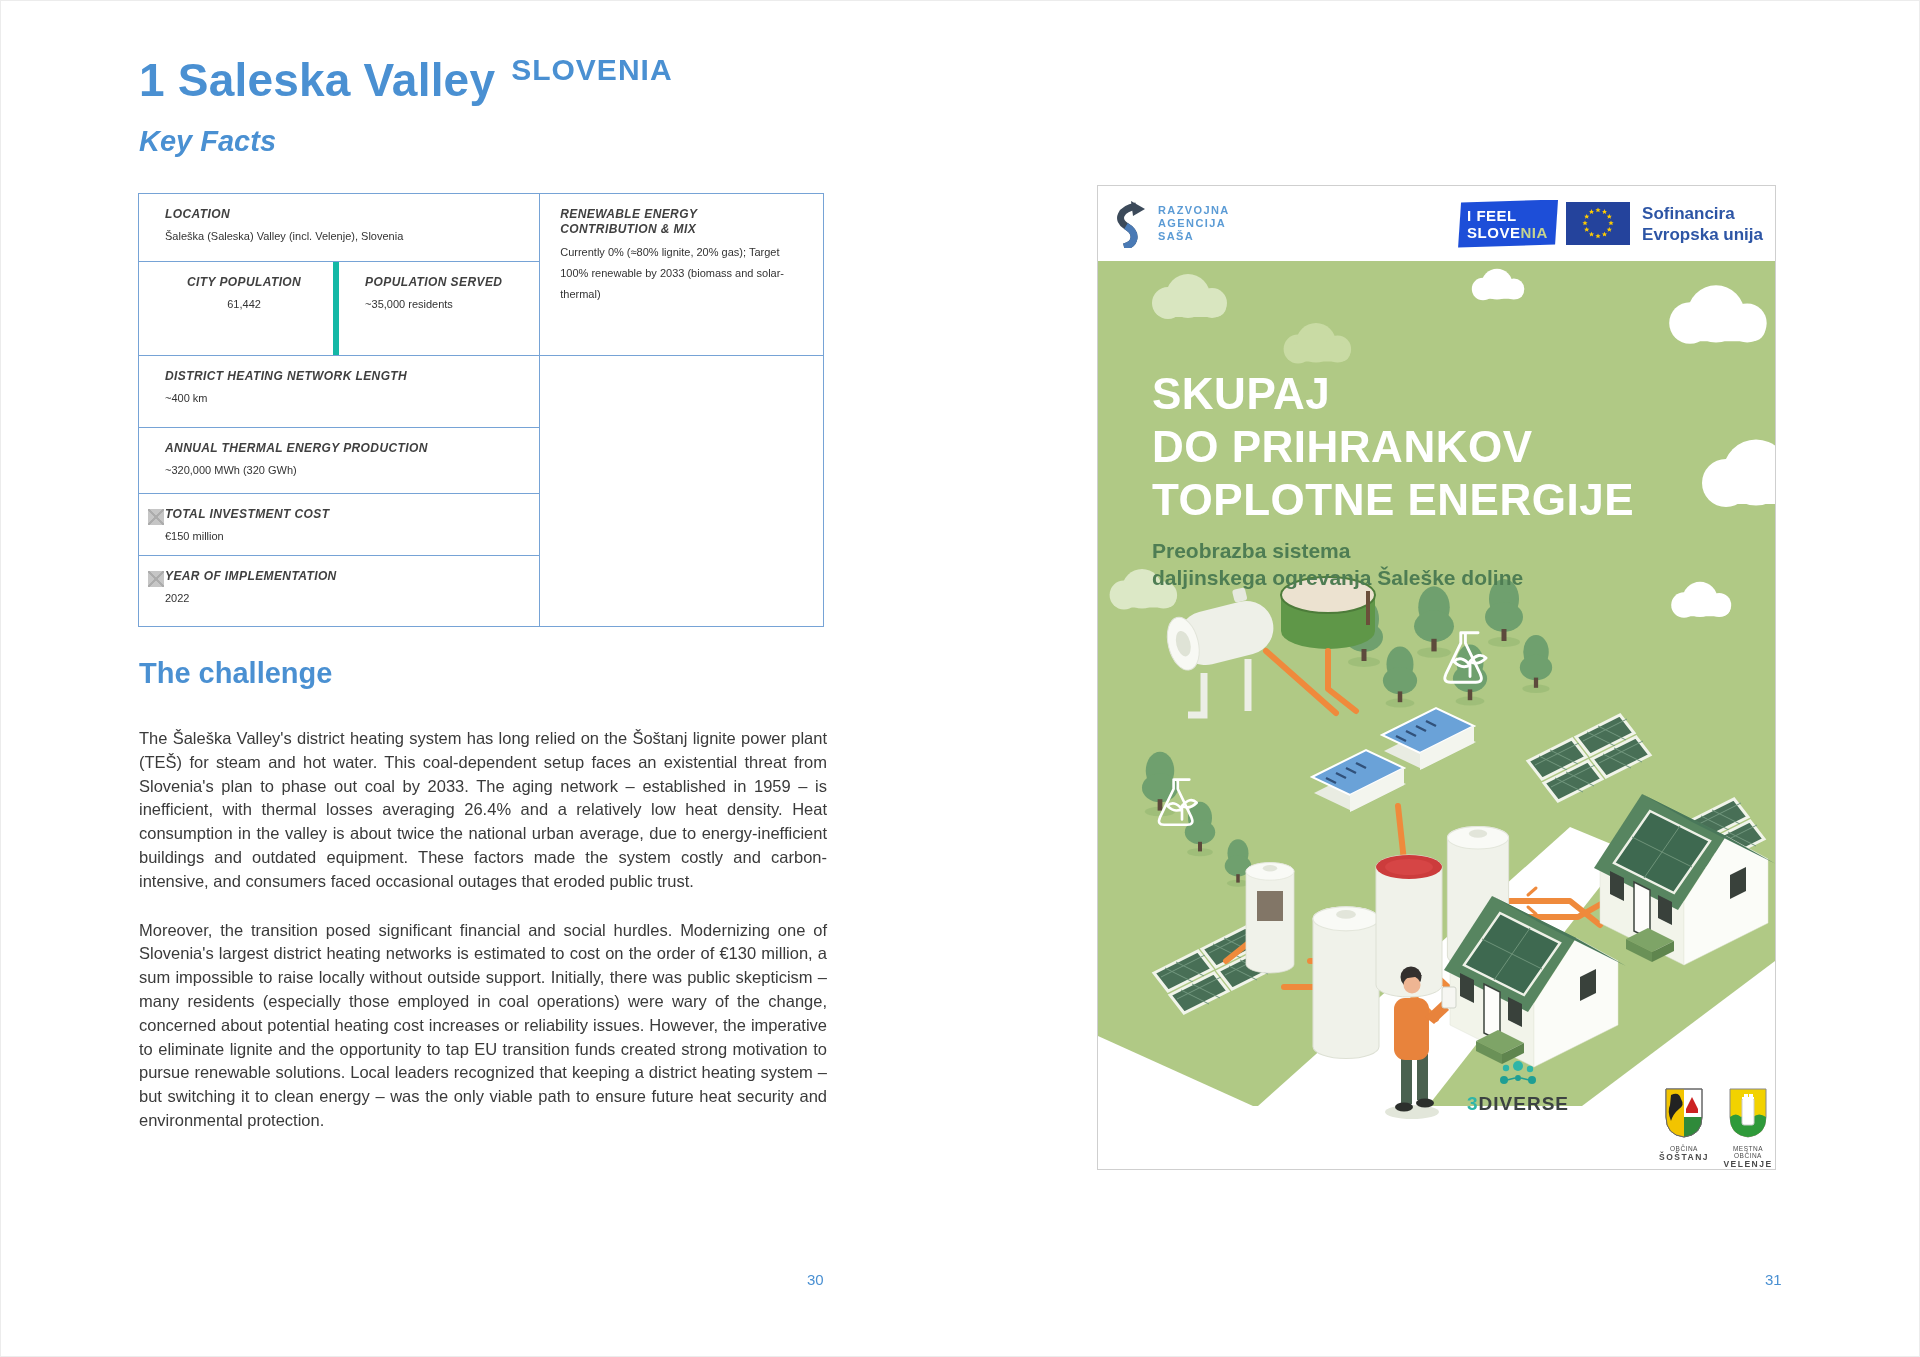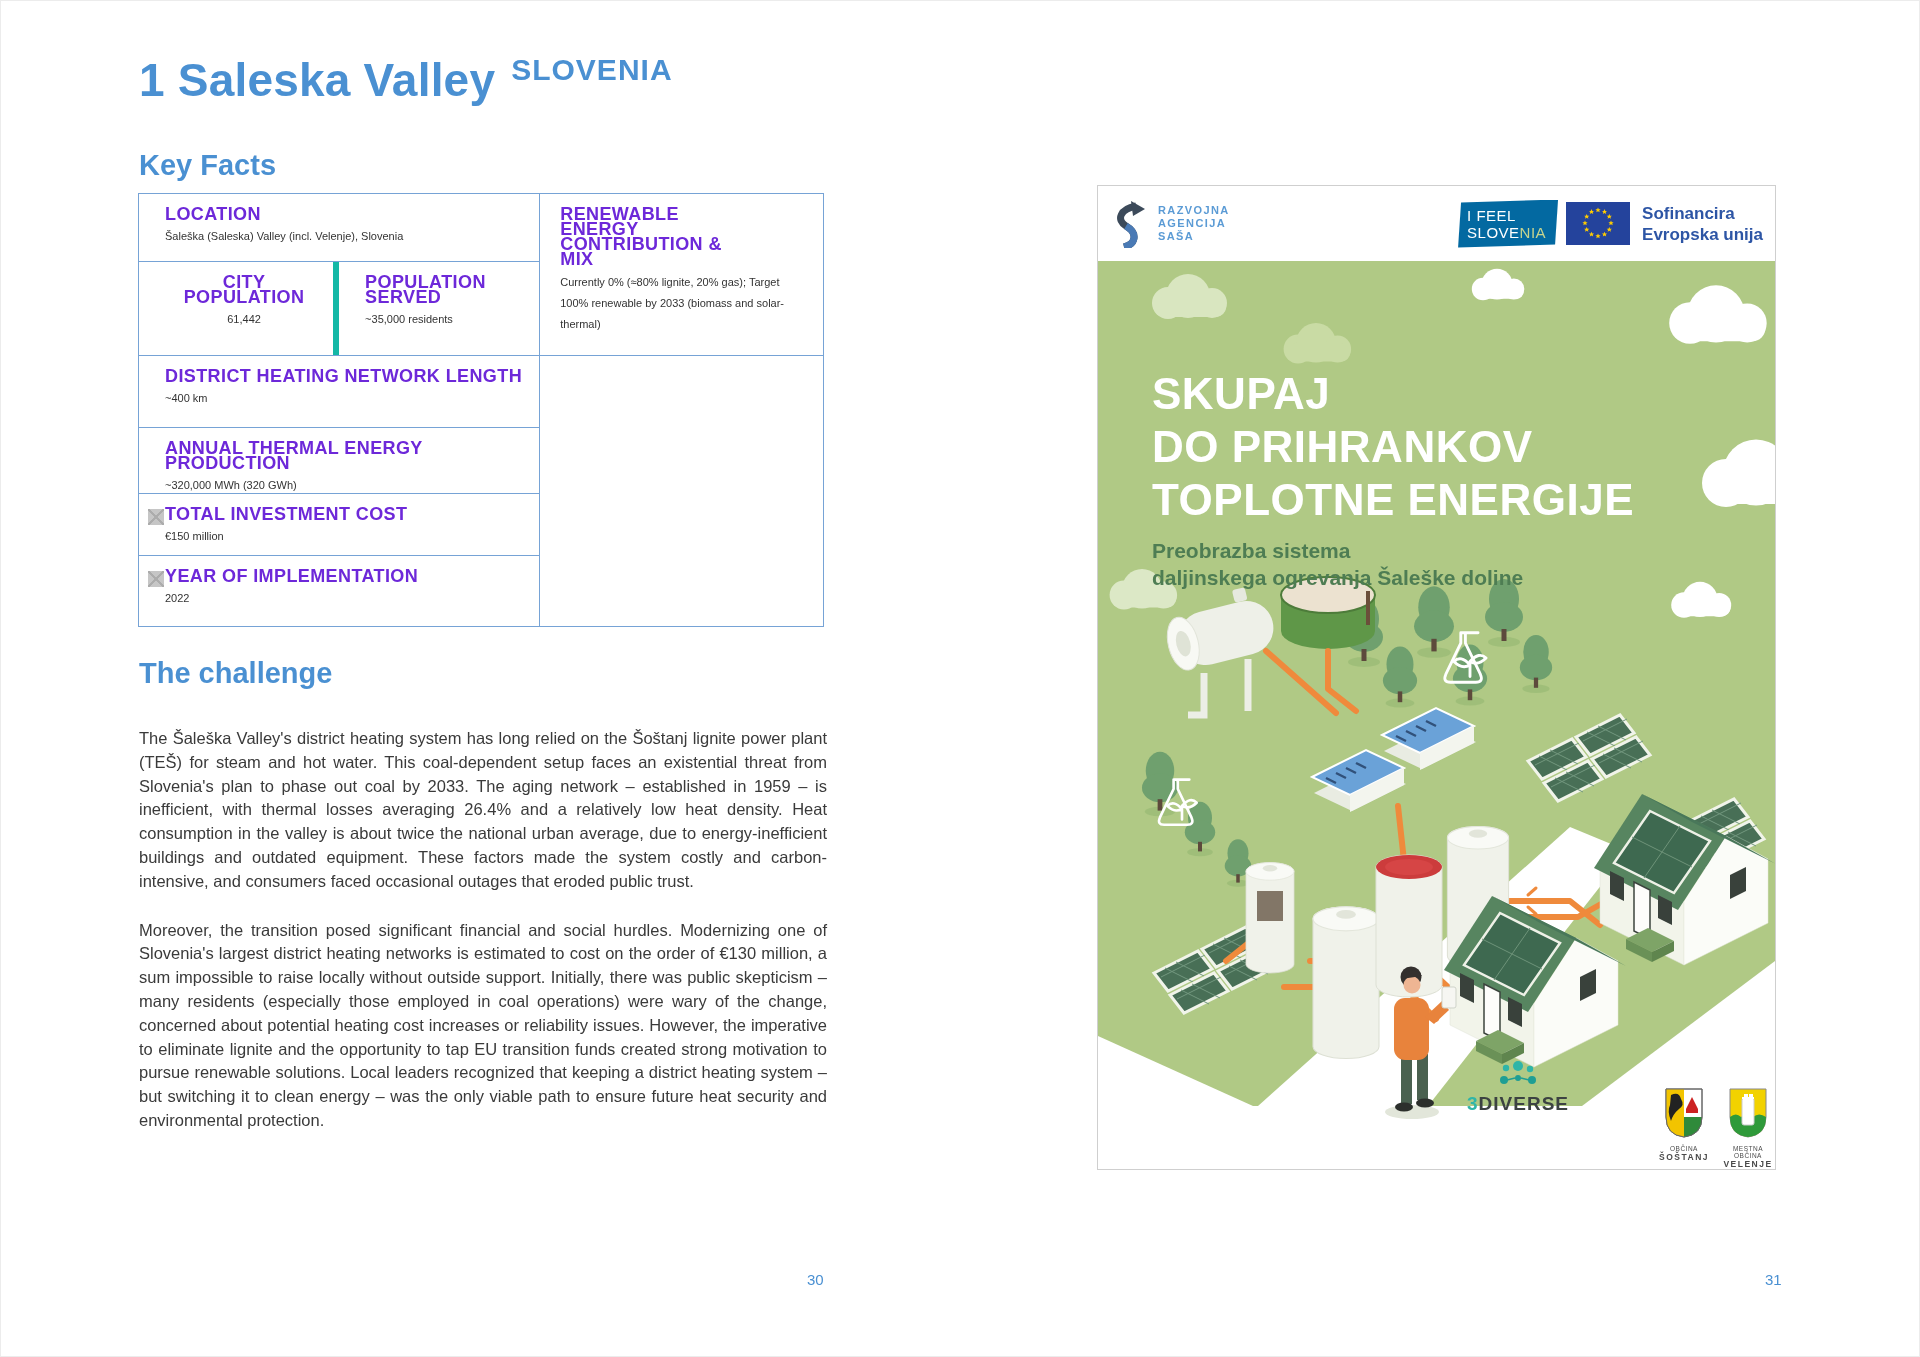--- a/index.html
+++ b/index.html
@@ -10,7 +10,7 @@
   .title .main{font-size:46px;font-weight:800;letter-spacing:.2px;}
   .title .country{font-size:30px;font-weight:800;letter-spacing:1px;}
   .sec-head{position:absolute;left:138px;color:#4a90d2;font-size:29px;font-weight:800;}
-  .kf-head{top:148px;}
+  .kf-head{top:124px;font-style:italic;}
   .ch-head{top:656px;}
   .facts{position:absolute;left:137px;top:192px;width:686px;display:flex;border:1px solid #76a3d6;box-sizing:border-box;background:#fff;}
   .f-left{width:402px;border-right:1px solid #76a3d6;display:flex;flex-direction:column;}

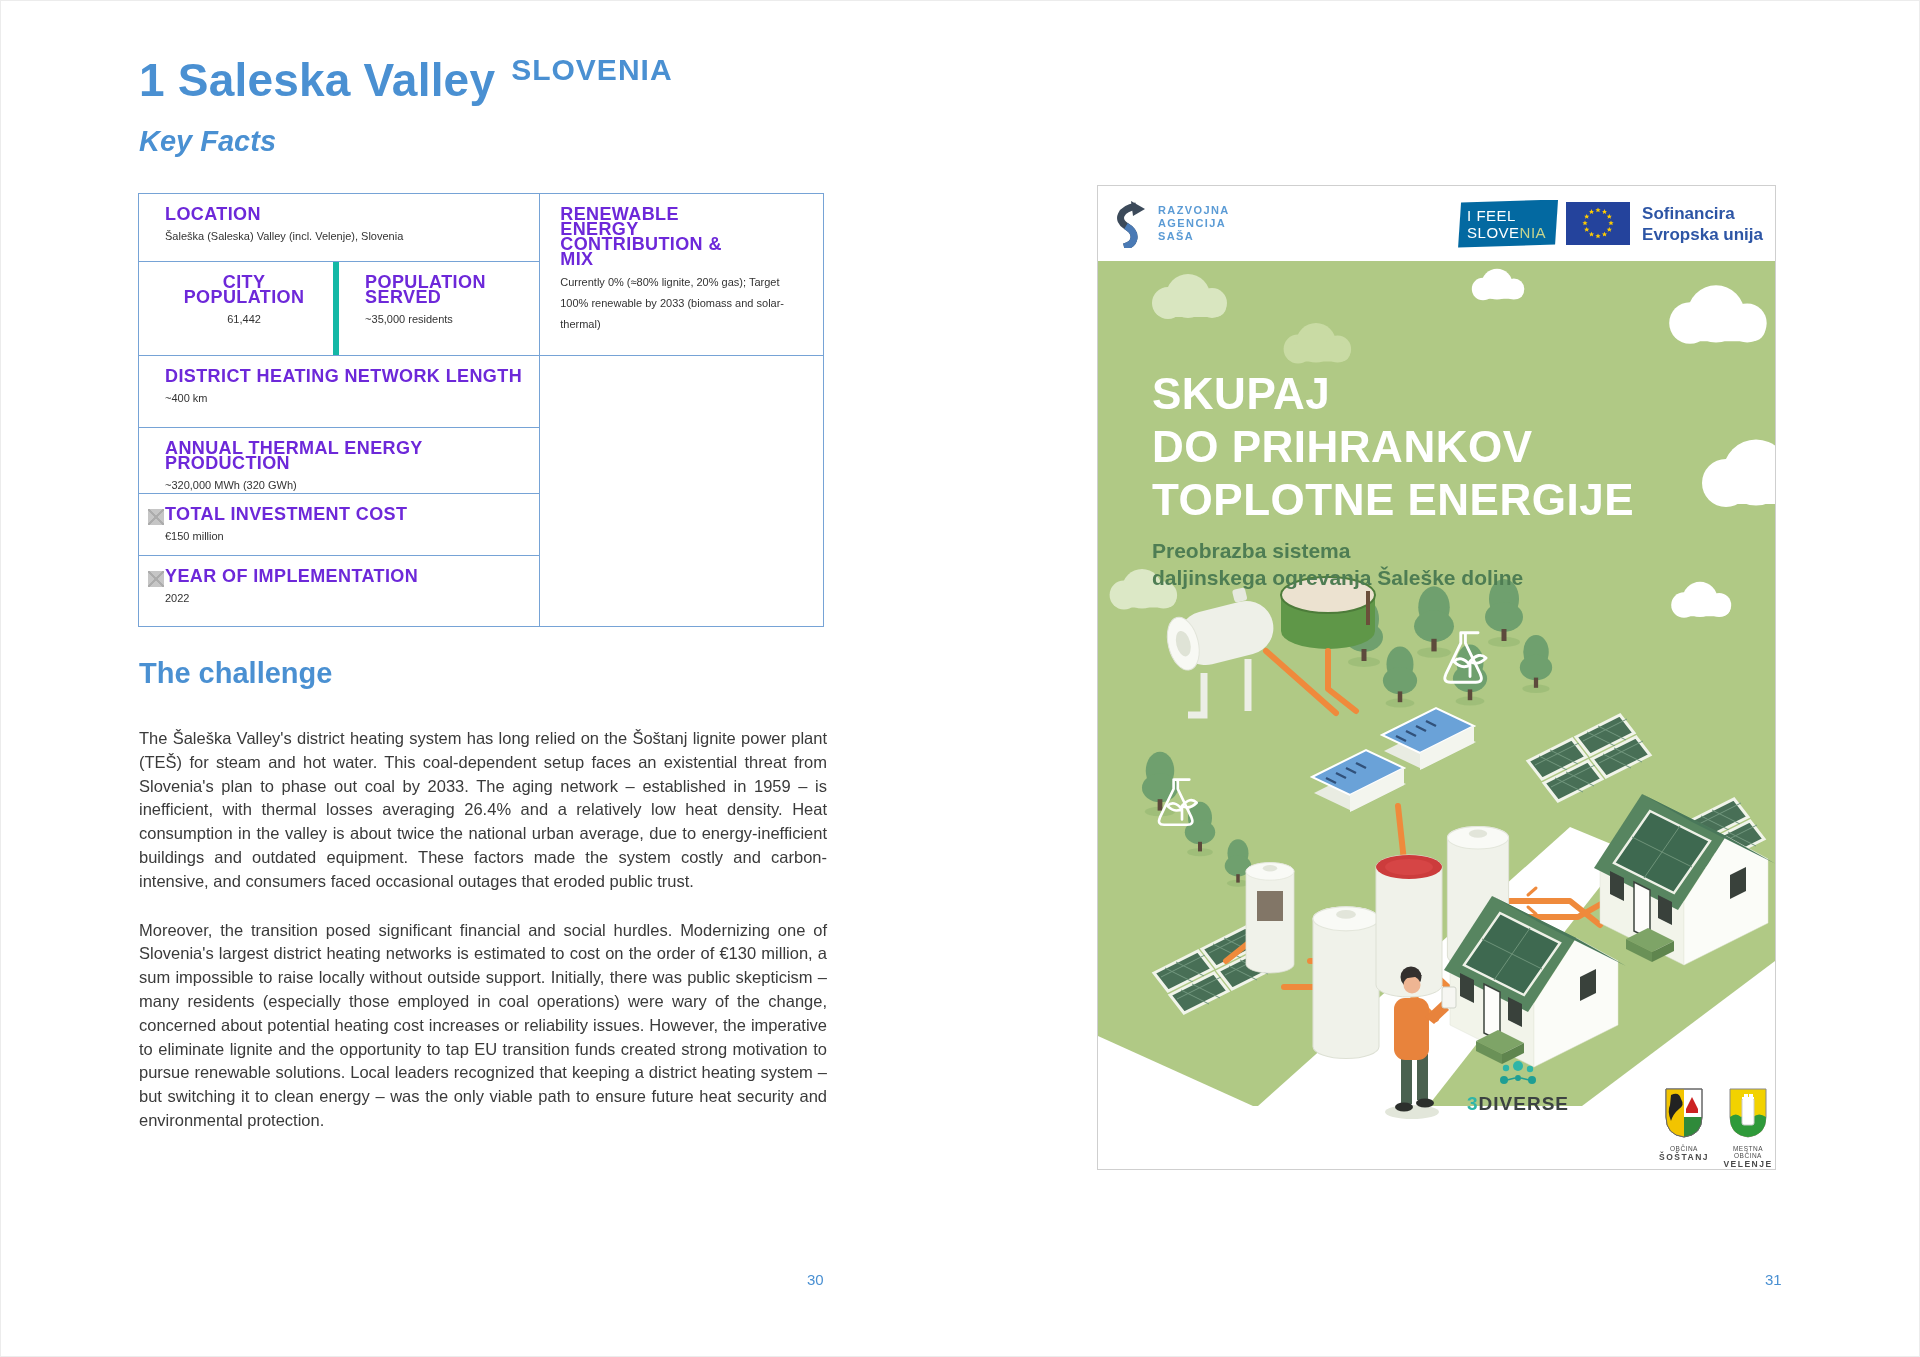--- a/index.html
+++ b/index.html
@@ -21,7 +21,7 @@
   .cell{padding:13px 10px 8px 26px;box-sizing:border-box;}
   .half{width:50%;height:100%;}
   .b-r{border-right:6px solid #14b8a6;text-align:center;}
-  .lab{font-size:18px;font-weight:700;color:#6d28d9;letter-spacing:.4px;line-height:15px;}
+  .lab{font-size:12px;font-weight:700;color:#404040;letter-spacing:.4px;line-height:15px;font-style:italic;}
   .val{font-size:11px;color:#333;margin-top:4px;line-height:21px;}
   .nowrap{white-space:nowrap;}
   .rt-top{height:162px;border-bottom:1px solid #76a3d6;box-sizing:border-box;padding:13px 14px 8px 20px;}

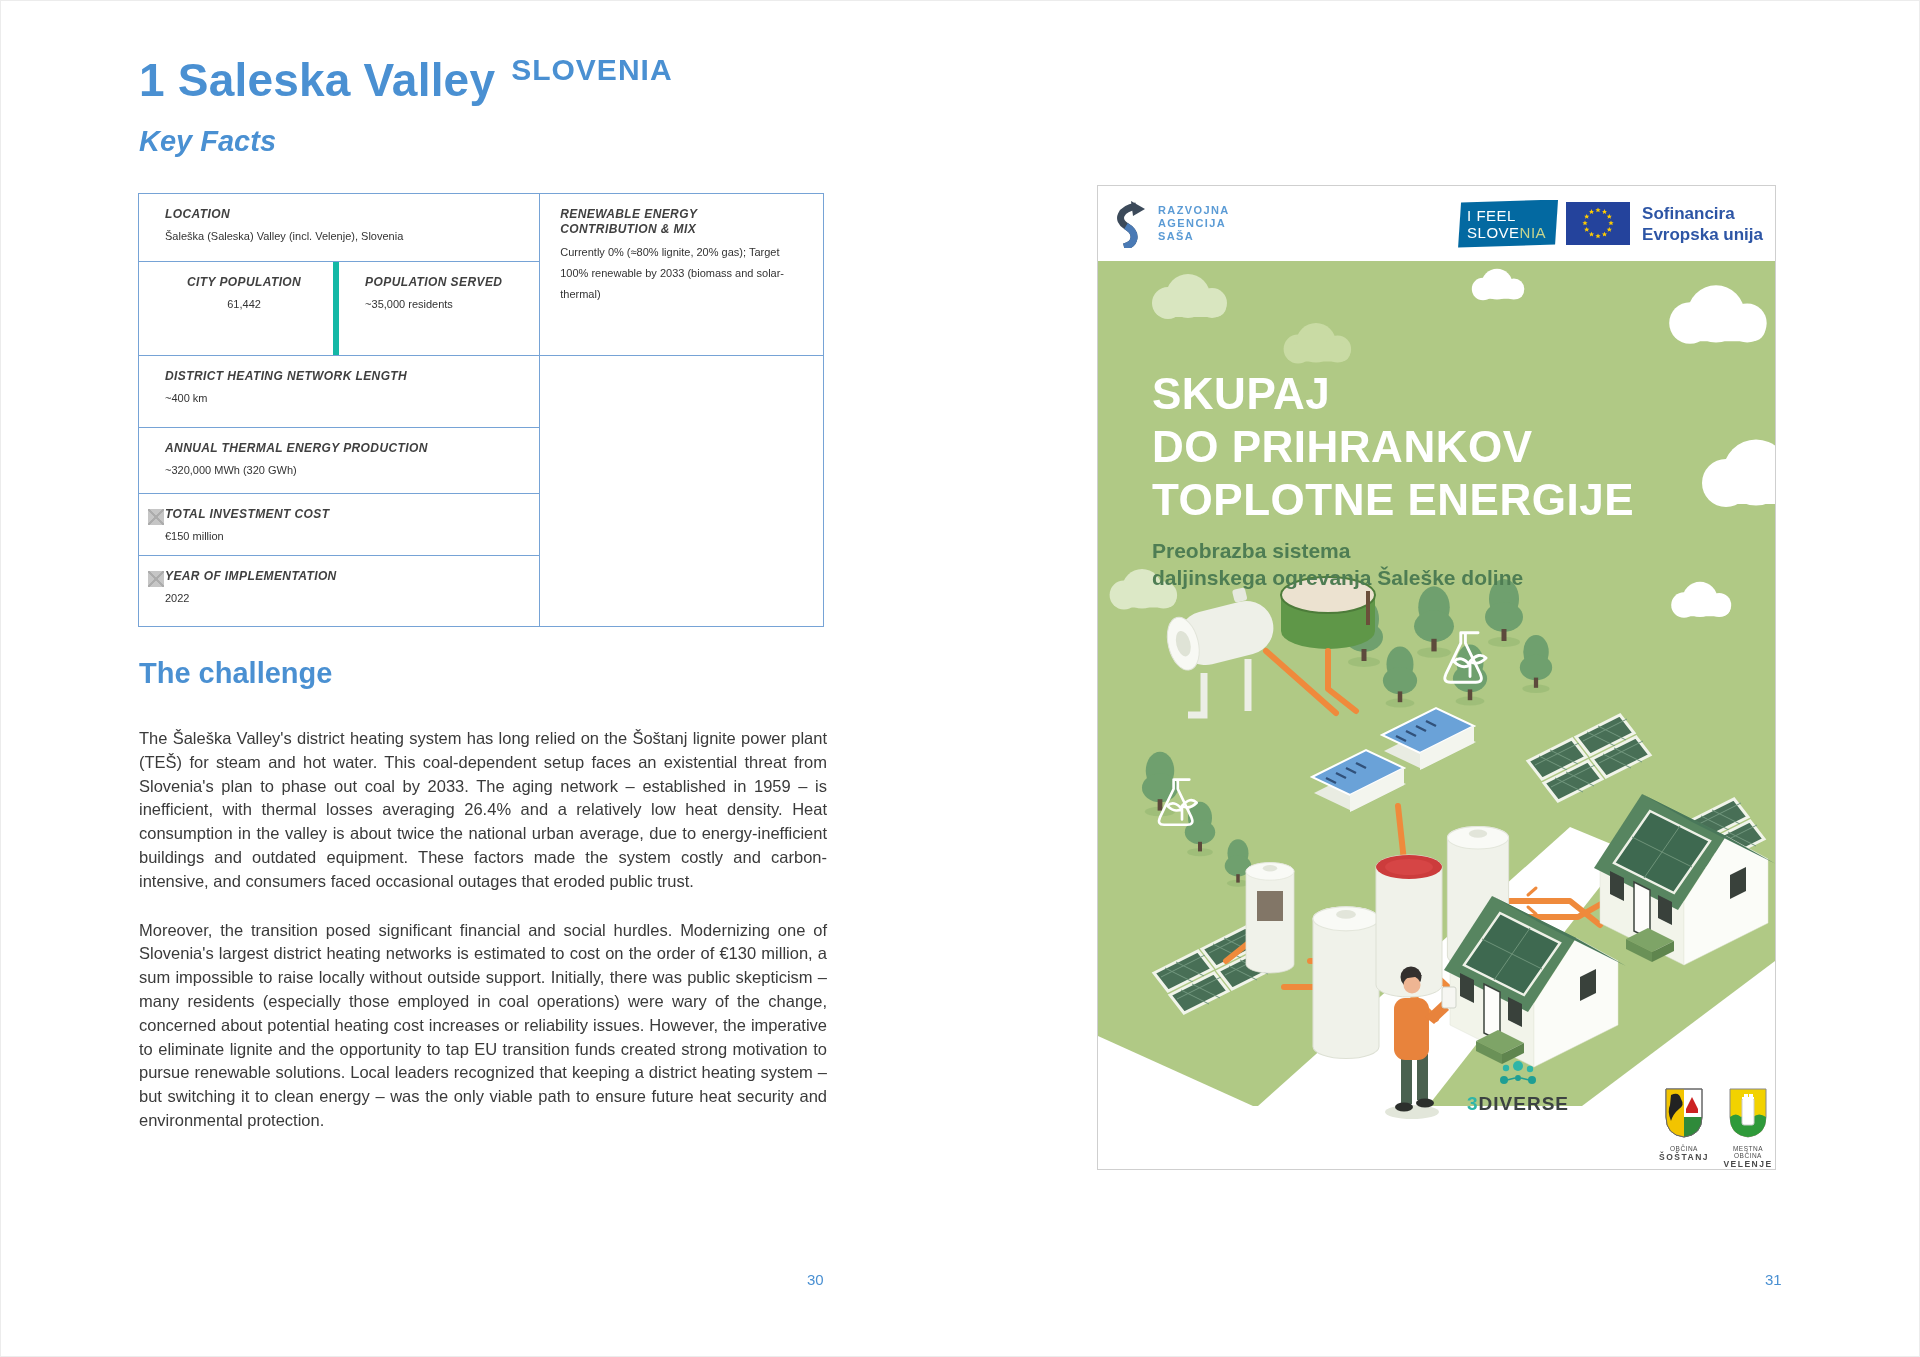--- a/index.html
+++ b/index.html
@@ -44,8 +44,8 @@
   .agency{display:flex;align-items:center;gap:10px;}
   .agency-text{font-size:11px;font-weight:700;color:#5b9bd5;letter-spacing:1.4px;line-height:13px;}
   .spacer{flex:1;}
-  .ifeel{width:100px;height:48px;background:#0369a1;color:#fff;box-sizing:border-box;padding:7px 9px;
-    clip-path:polygon(3% 6%,100% 0%,97% 94%,0% 100%);font-weight:400;font-size:15px;line-height:17px;letter-spacing:.5px;}
+  .ifeel{width:100px;height:48px;background:#1d4ed8;color:#fff;box-sizing:border-box;padding:7px 9px;
+    clip-path:polygon(3% 6%,100% 0%,97% 94%,0% 100%);font-weight:700;font-size:15px;line-height:17px;letter-spacing:.5px;}
   .ifeel .nia{color:#c6d48e;}
   .eu-text{font-size:17px;font-weight:700;color:#2d55a5;line-height:21px;margin-left:4px;}
   .p-body{position:relative;height:908px;overflow:hidden;}

